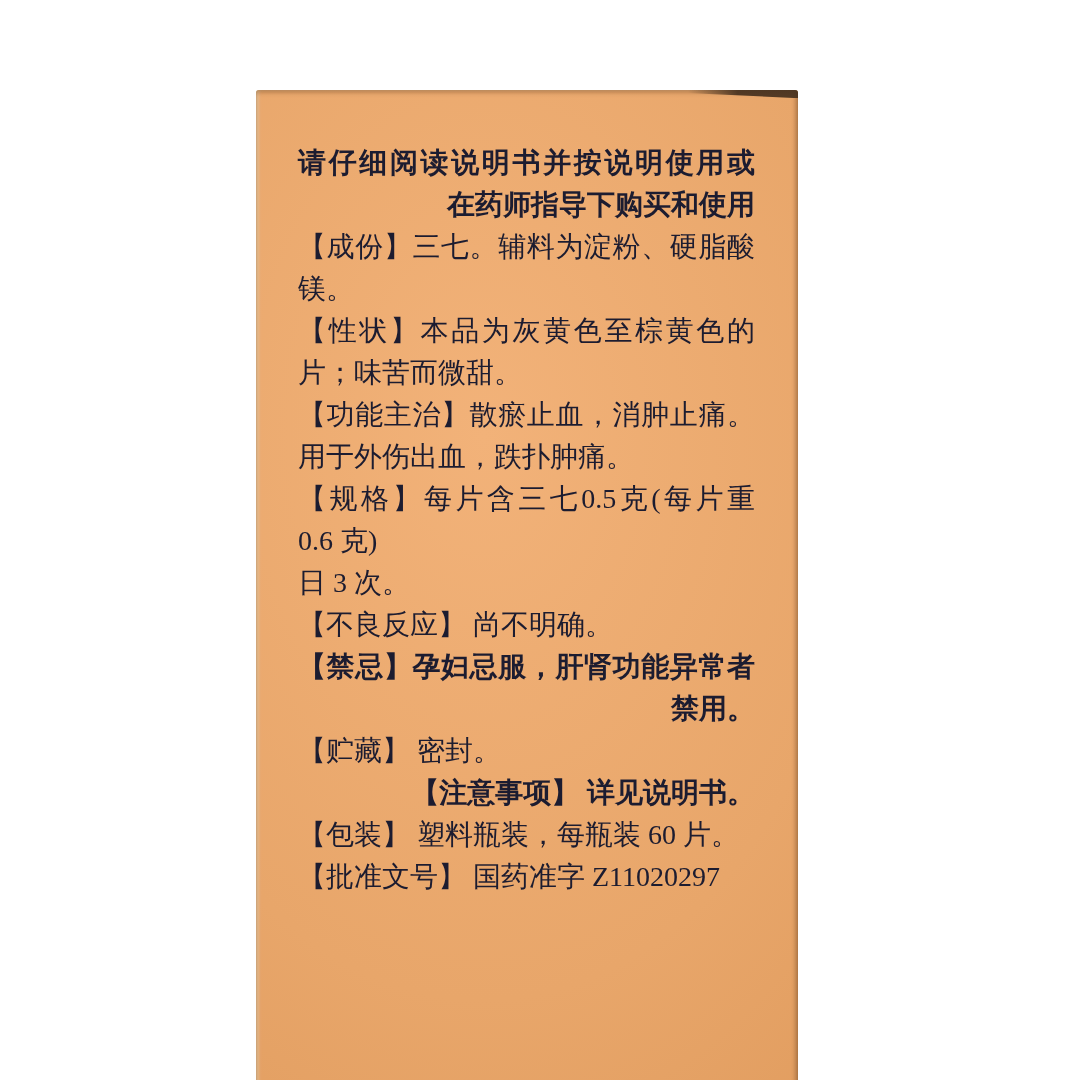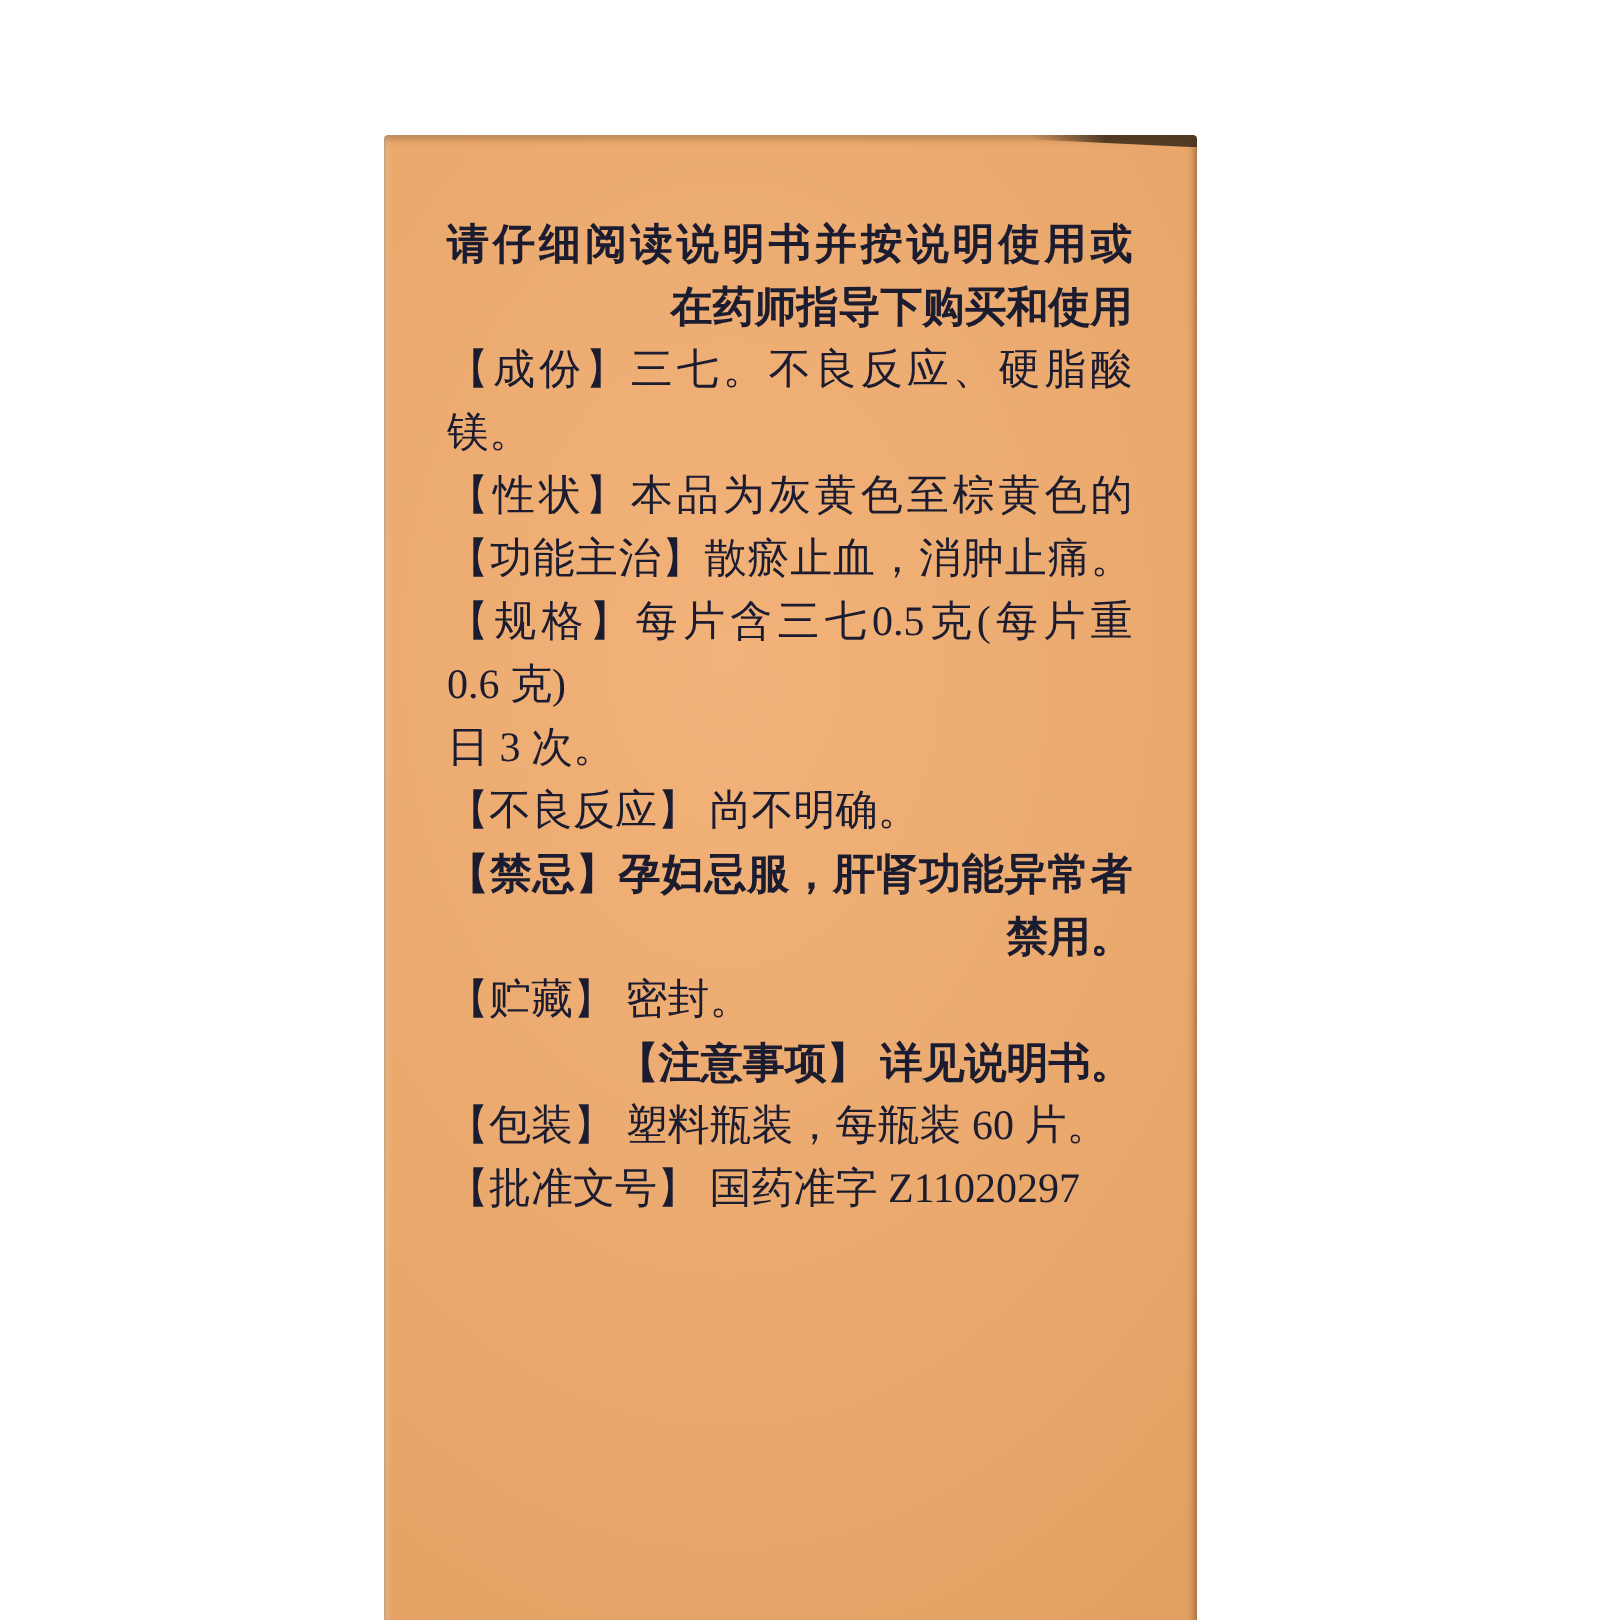--- a/index.html
+++ b/index.html
@@ -61,7 +61,7 @@
           <div class="line hei">在药师指导下购买和使用</div>
         </div>
         <div>
-          <div class="line song fill">【成份】三七。不良反应、硬脂酸</div>
+          <div class="line song fill">【成份】三七。辅料为淀粉、硬脂酸</div>
           <div class="line song">镁。</div>
         </div>
         <div>

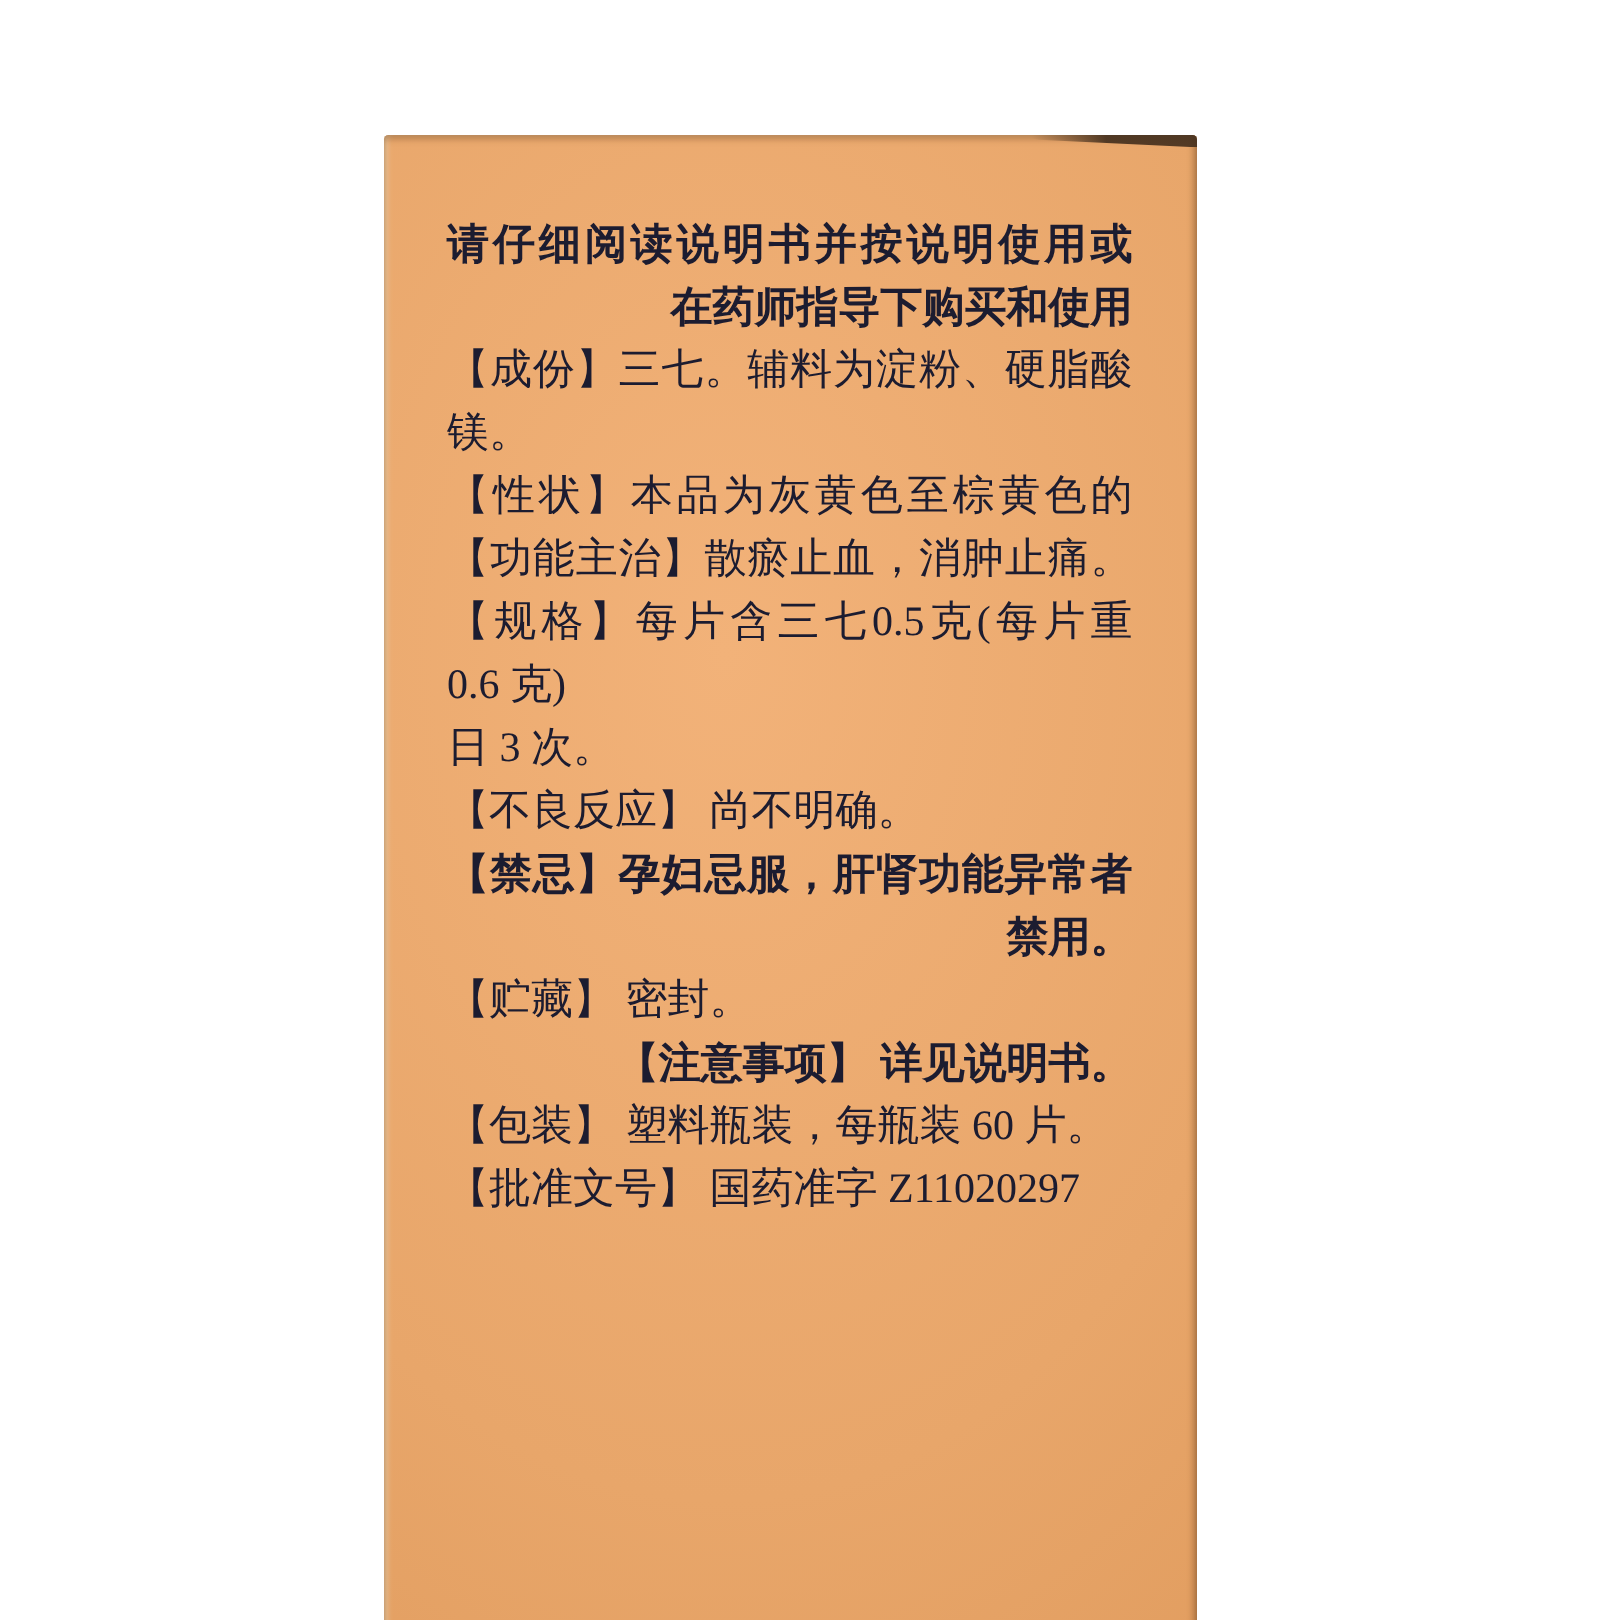--- a/index.html
+++ b/index.html
@@ -66,6 +66,7 @@
         </div>
         <div>
           <div class="line song fill">【性状】本品为灰黄色至棕黄色的</div>
+          <div class="line song">片；味苦而微甜。</div>
         </div>
         <div>
           <div class="line song fill">【功能主治】散瘀止血，消肿止痛。</div>

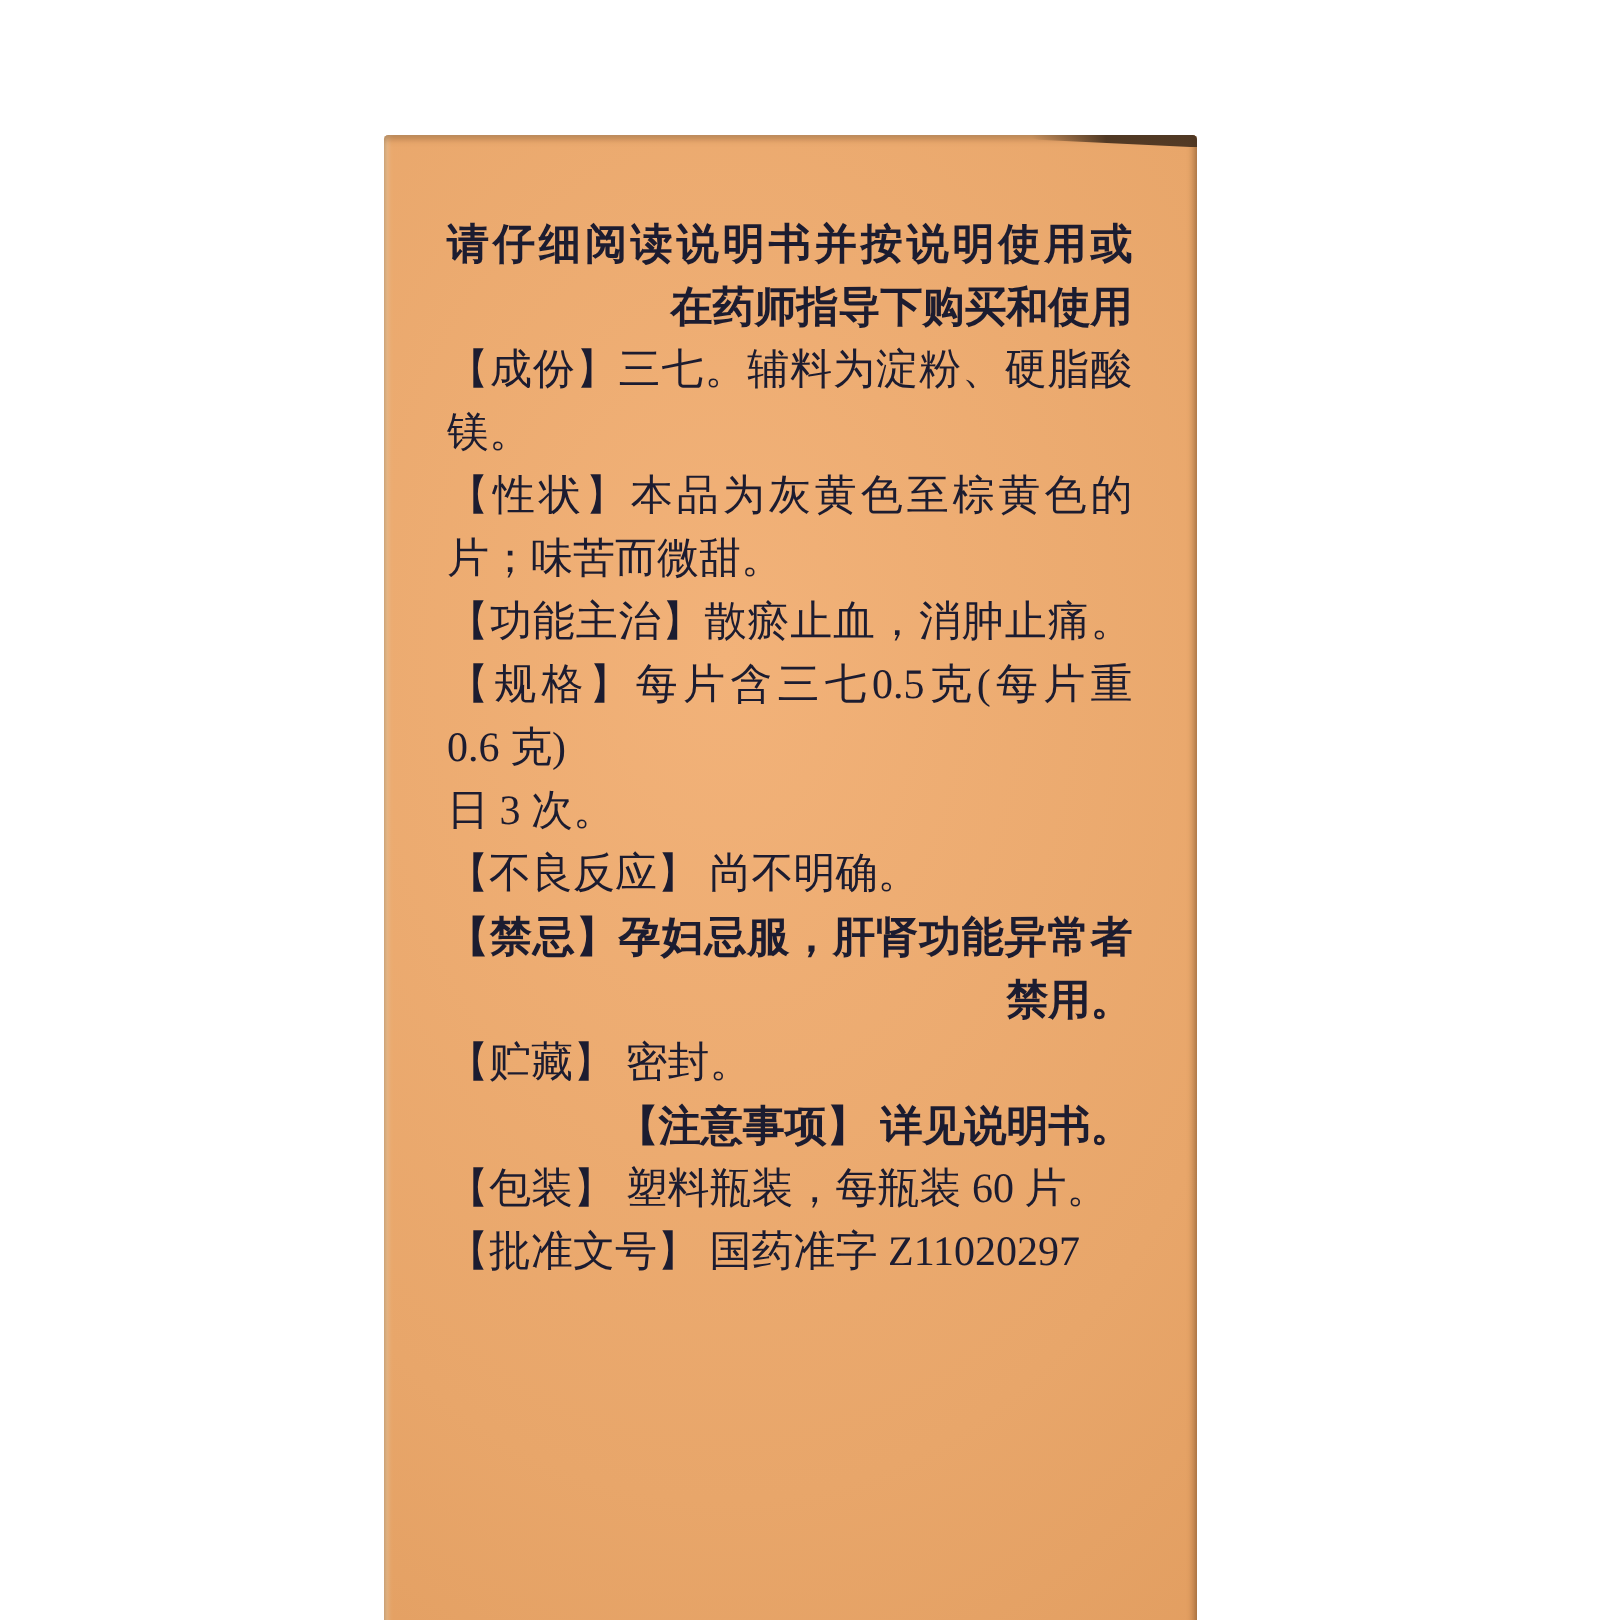--- a/index.html
+++ b/index.html
@@ -70,6 +70,7 @@
         </div>
         <div>
           <div class="line song fill">【功能主治】散瘀止血，消肿止痛。</div>
+          <div class="line song">用于外伤出血，跌扑肿痛。</div>
         </div>
         <div>
           <div class="line song fill">【规格】每片含三七0.5克(每片重</div>

